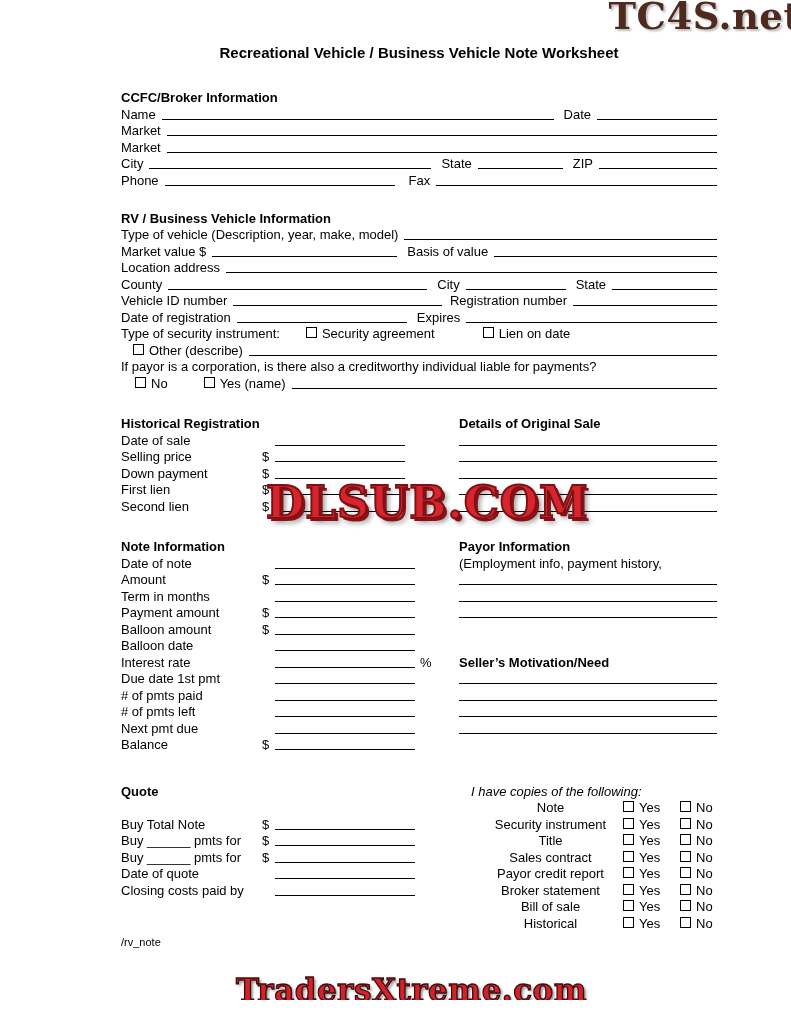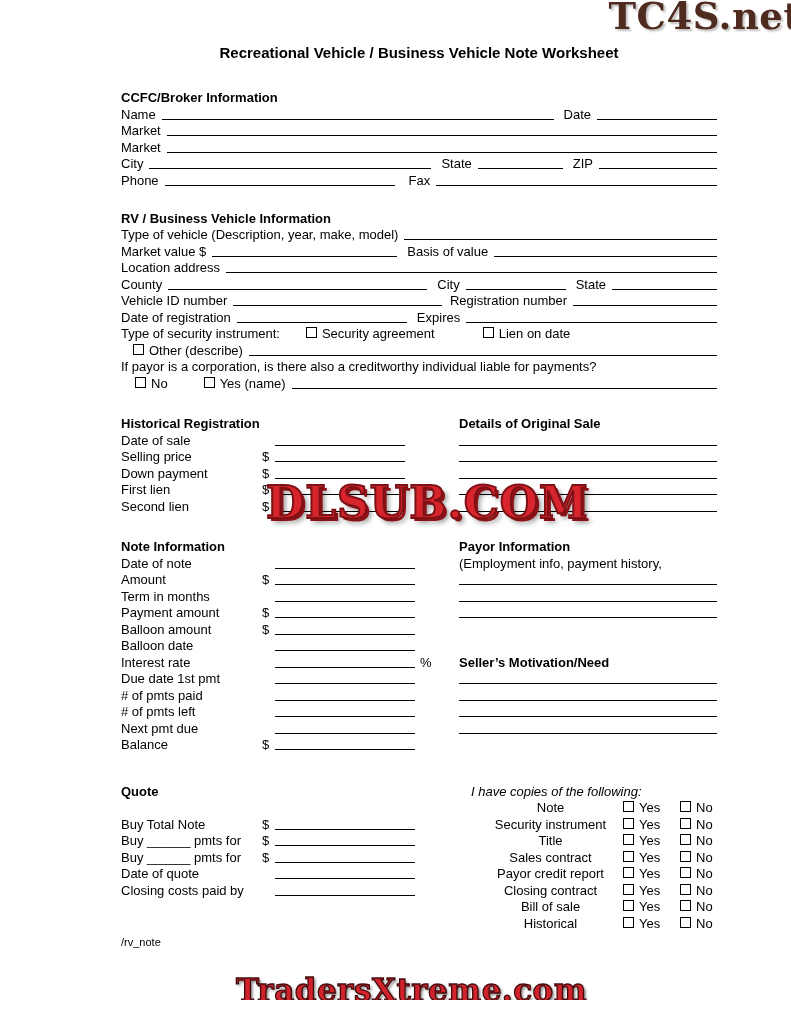--- a/index.html
+++ b/index.html
@@ -409,7 +409,7 @@
               </span>
           </div>
           <div class="row chk-row">
-            <span class="chk-lbl">Closing contract</span>
+            <span class="chk-lbl">Broker statement</span>
             <span class="chk-cell">
                 <span class="cb"></span>
                 <span>Yes</span>

